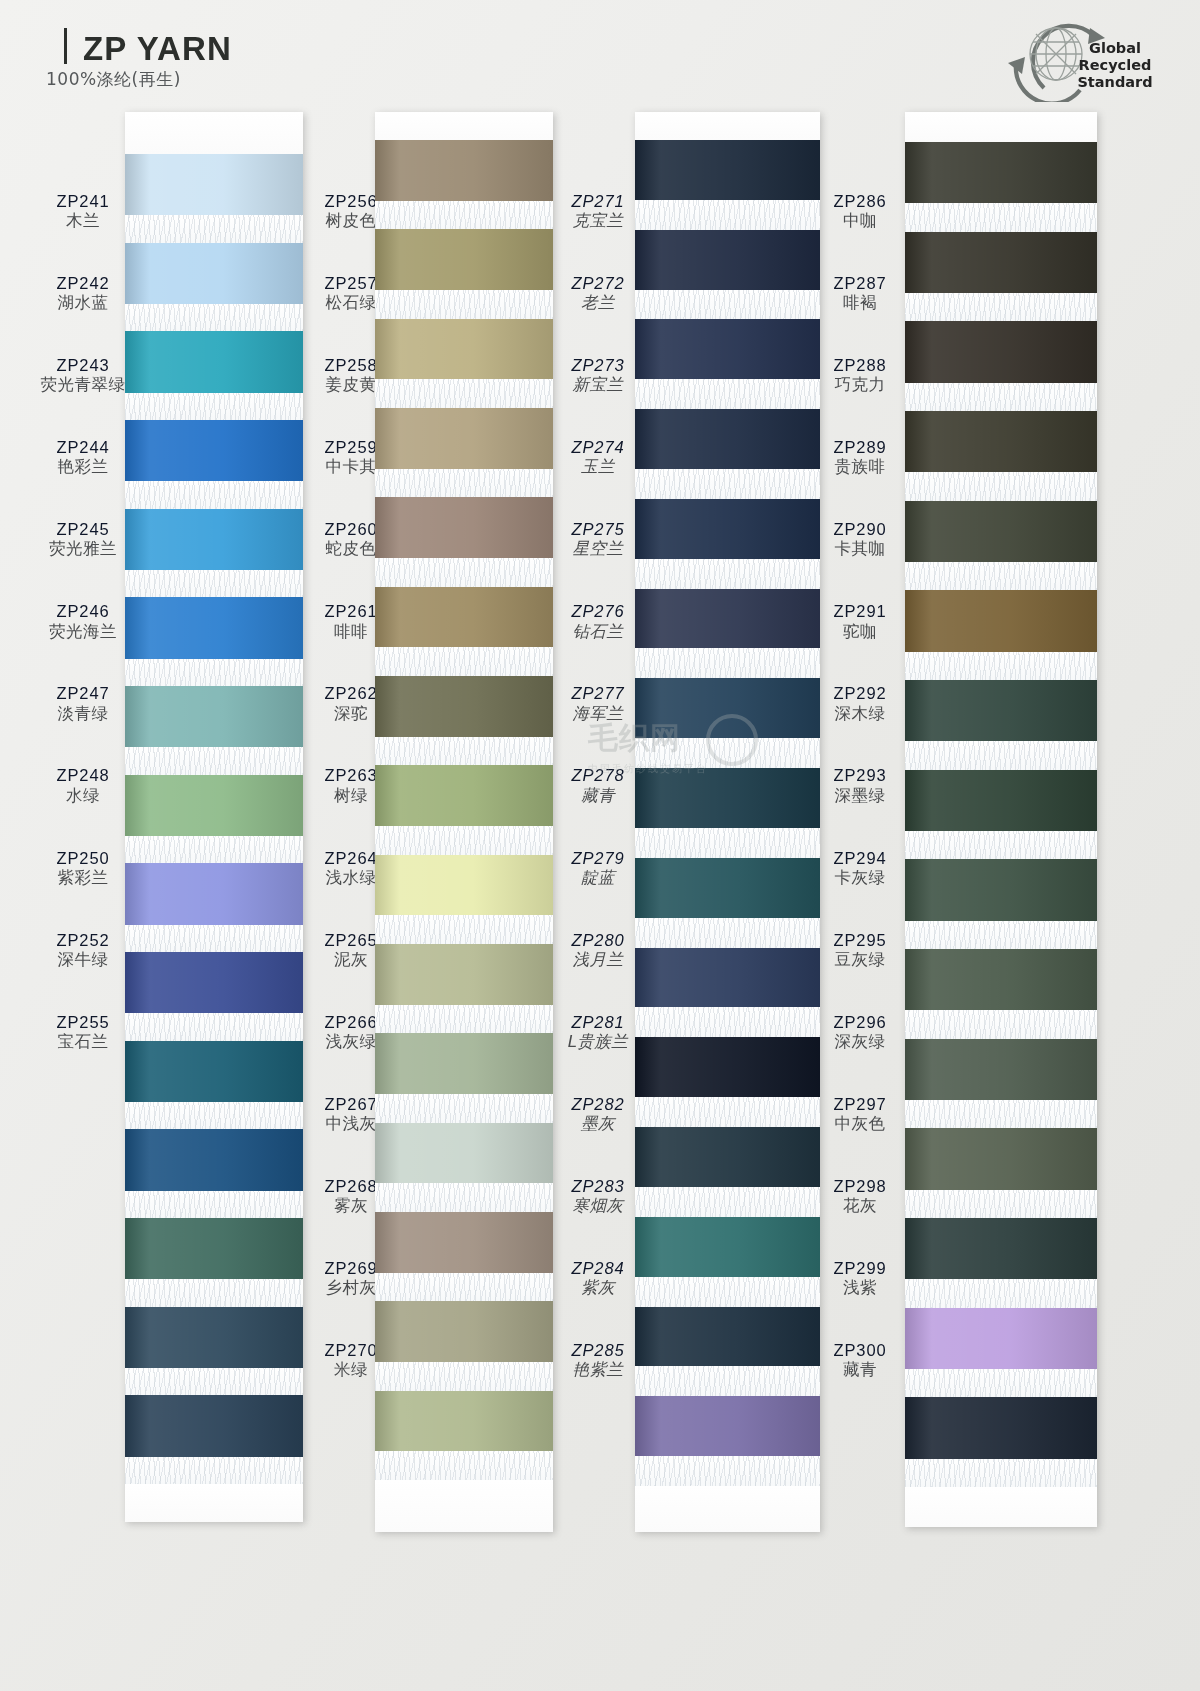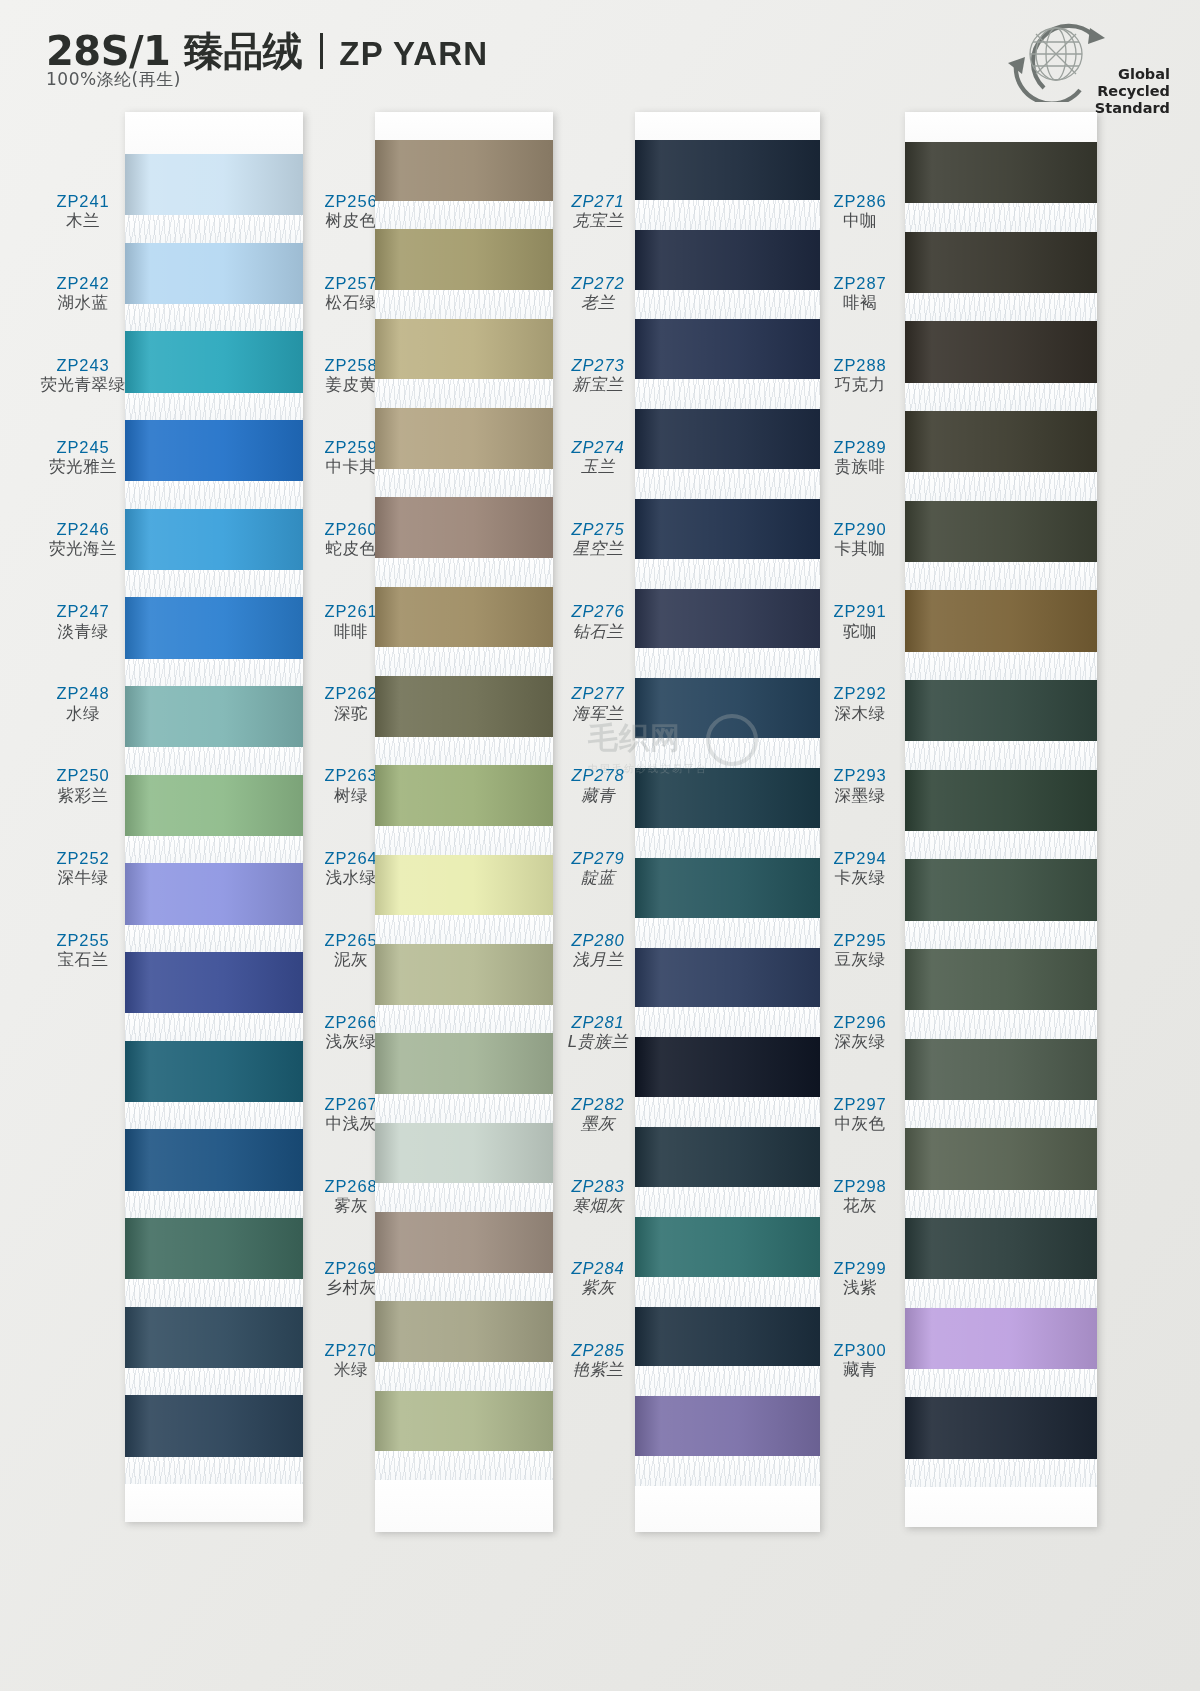--- a/index.html
+++ b/index.html
@@ -140,7 +140,6 @@
 
 <div id="header">
   <div id="title-row">
-    <span id="title-main">28S/1 臻品绒</span>
     <span id="title-div"></span>
     <span id="title-en">ZP YARN</span>
   </div>

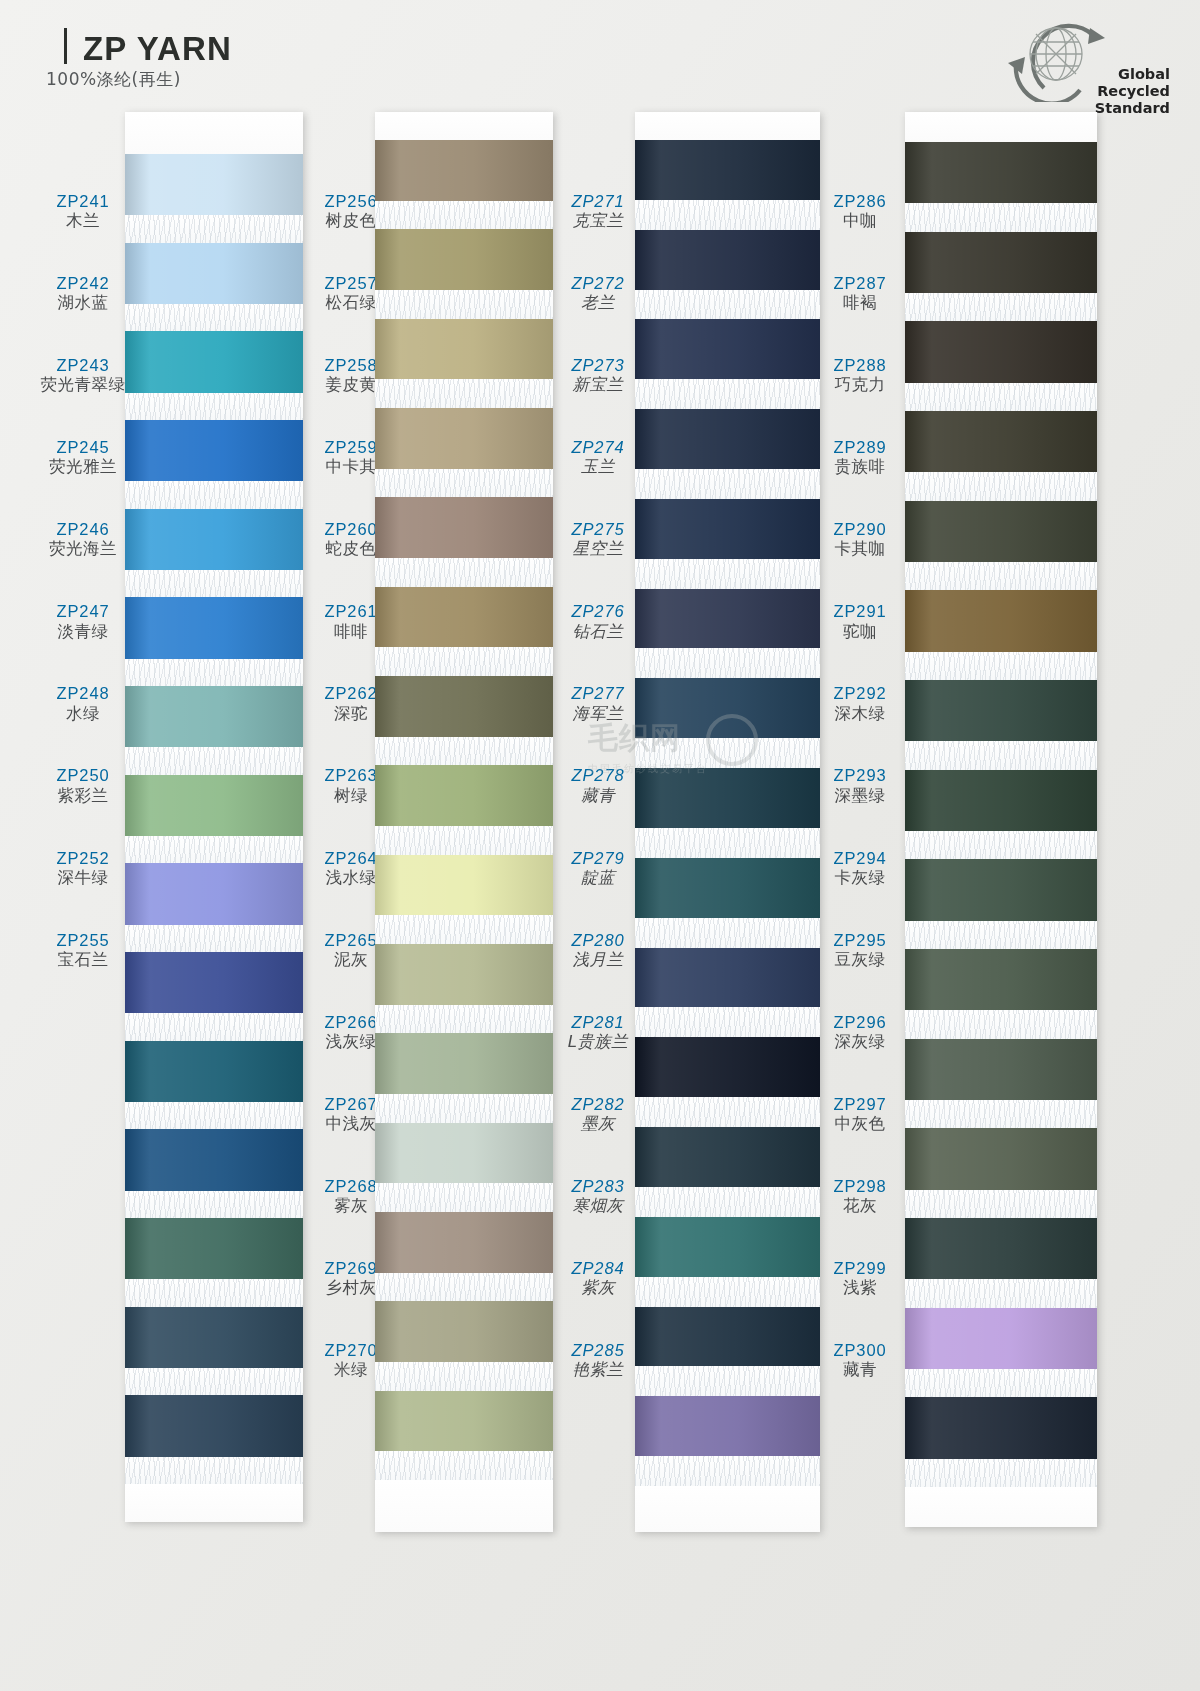--- a/index.html
+++ b/index.html
@@ -42,7 +42,7 @@
     position:absolute; left:88px; top:30px;
     font-family:"DejaVu Sans", sans-serif;
     font-weight:bold; font-size:14.5px; line-height:17px;
-    color:#232323; text-align:right; width:110px;margin-top:26px;
+    color:#232323; text-align:center; width:110px;
   }
 
   

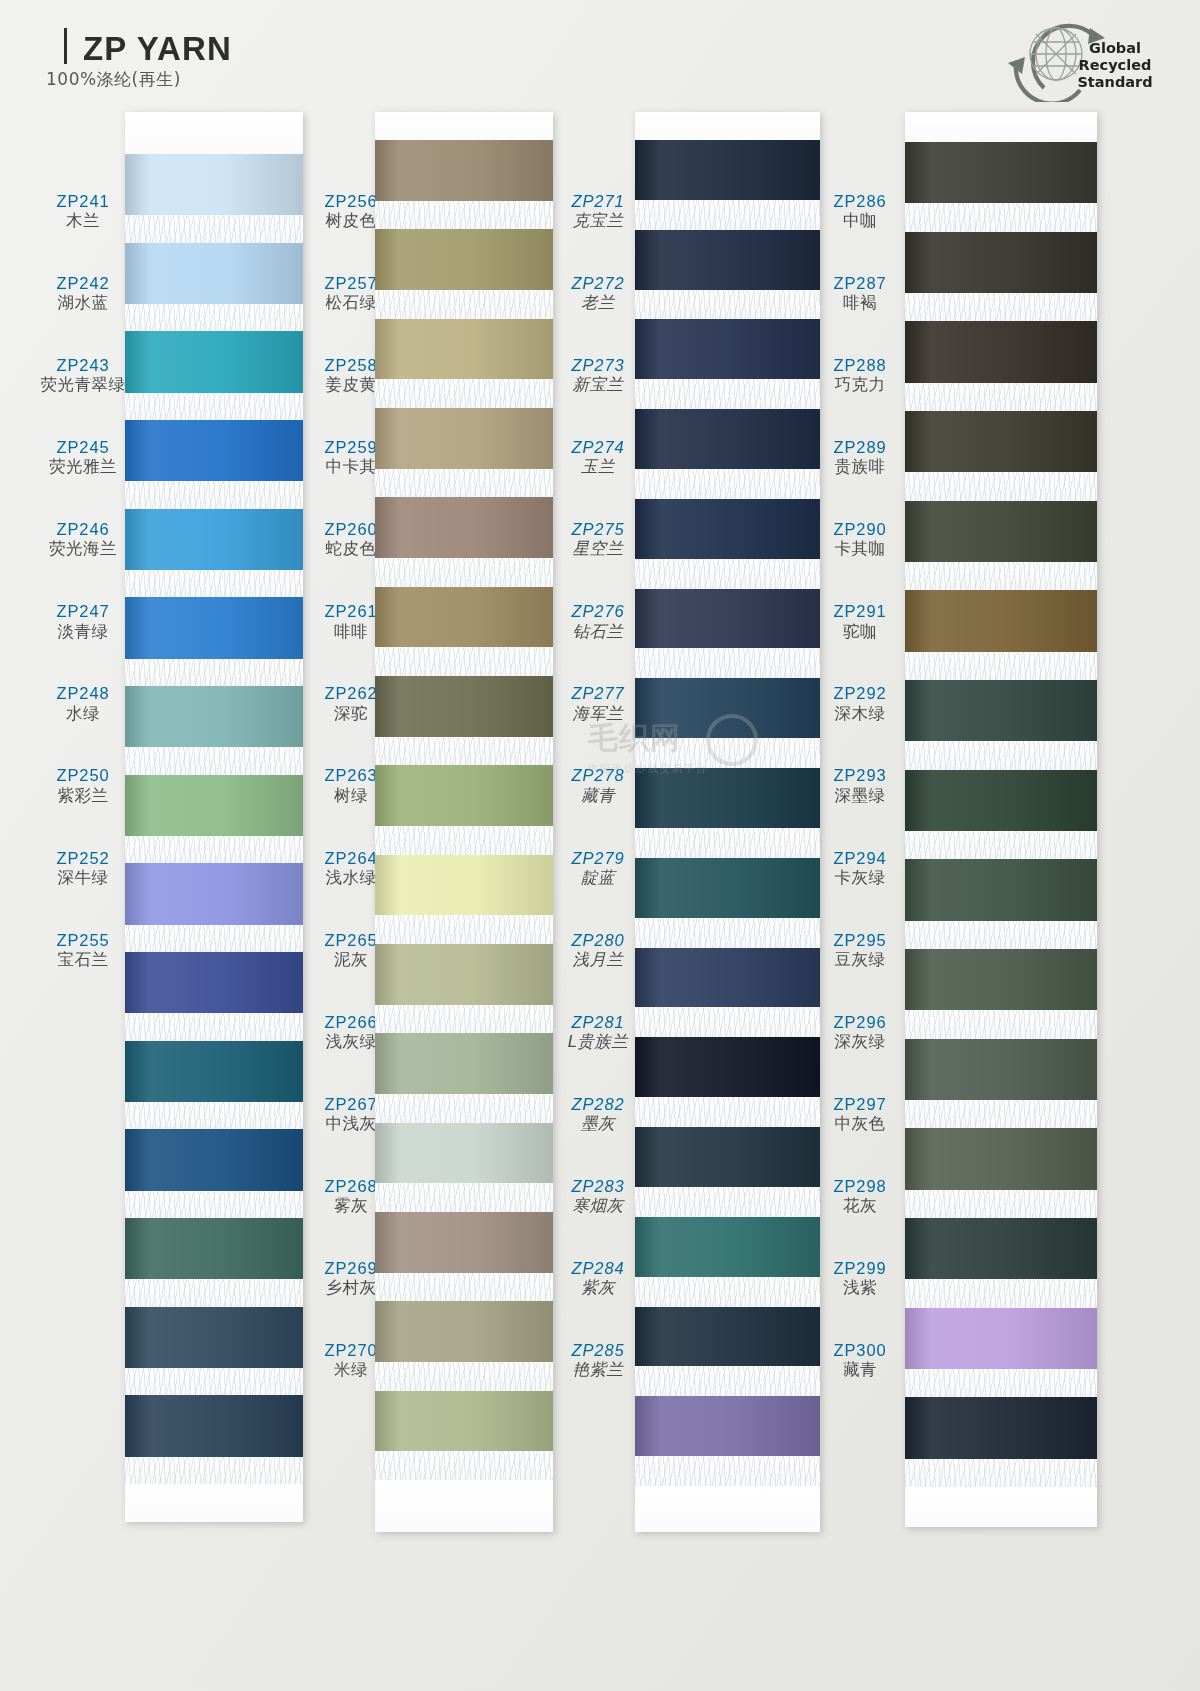--- a/index.html
+++ b/index.html
@@ -65,7 +65,7 @@
   }
   .lbl-code {
     font-family:"Liberation Sans", sans-serif;
-    font-size:16.5px; color:#0369a1; letter-spacing:0.9px;
+    font-size:16.5px; color:#0f172a; letter-spacing:0.9px;
     white-space:nowrap;
     margin-top:12px;
   }

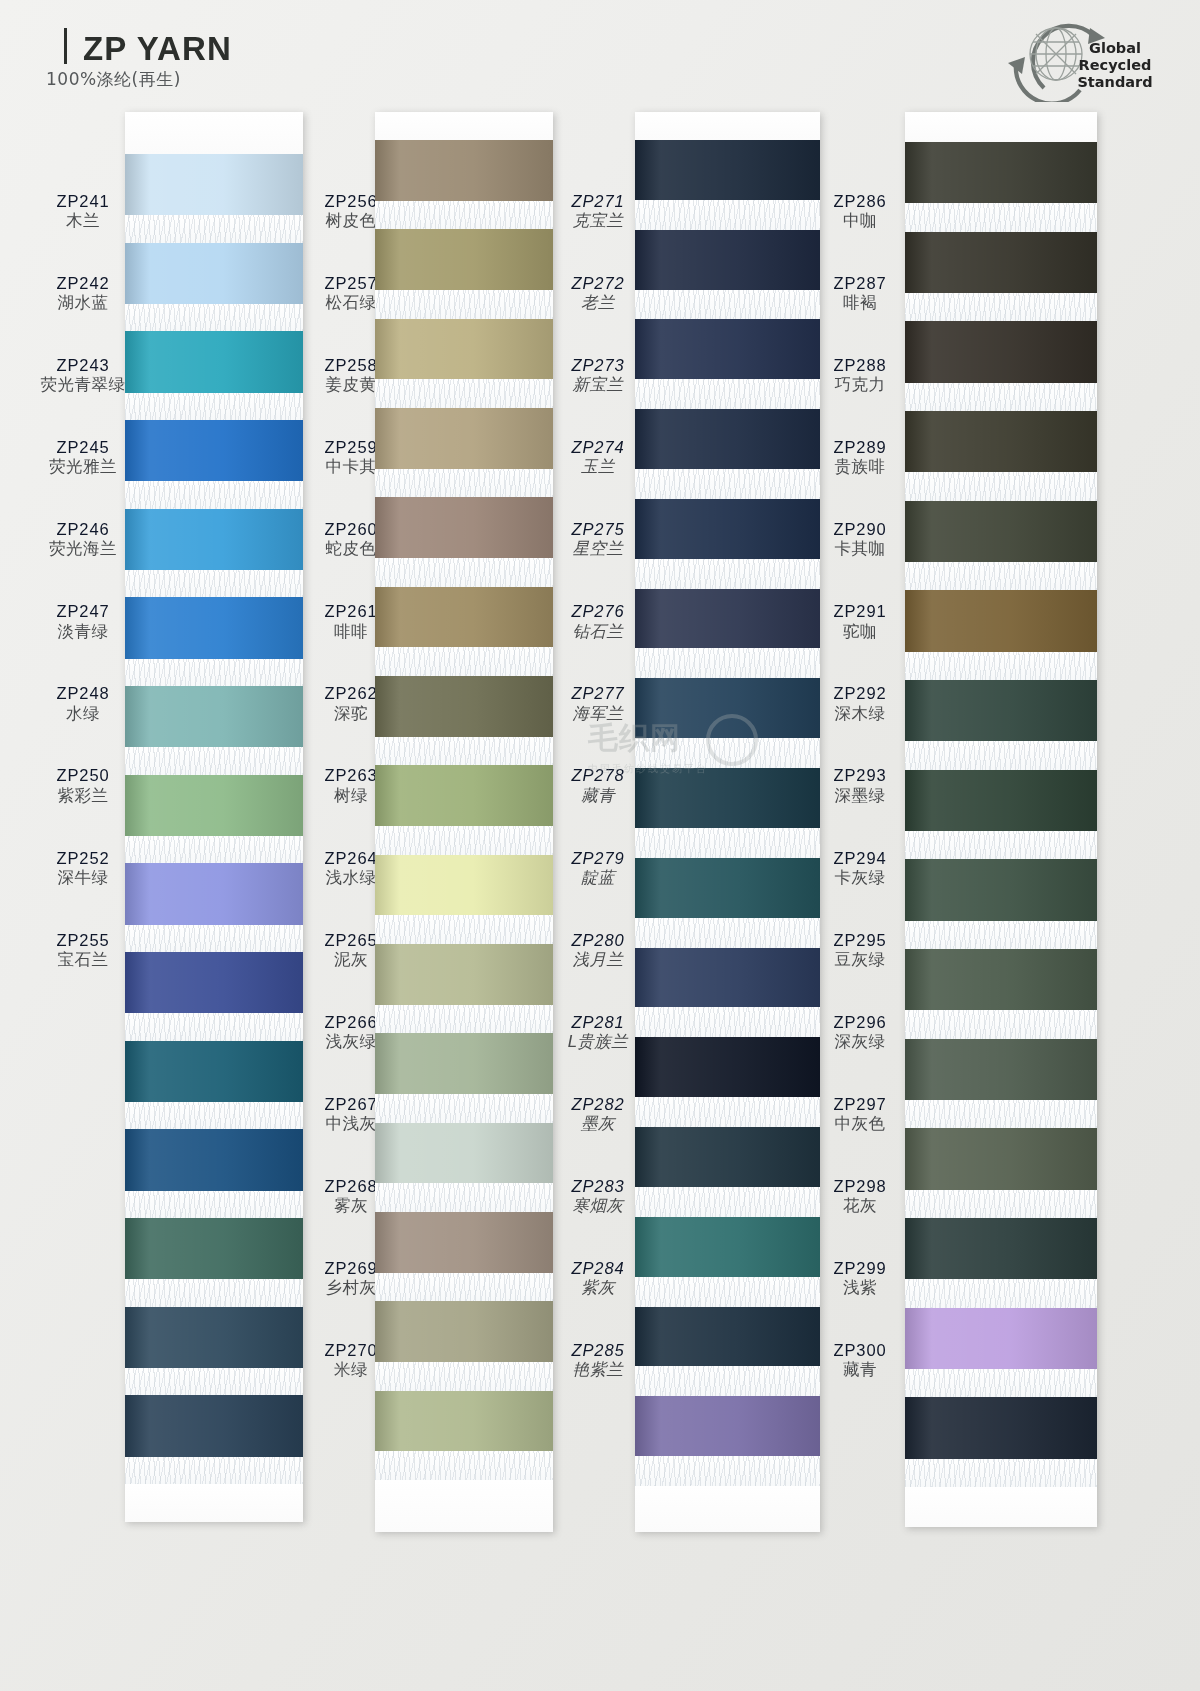--- a/index.html
+++ b/index.html
@@ -186,6 +186,10 @@
       <div class="label-item">
         <div class="lbl-code">ZP243</div>
         <div class="lbl-name">荧光青翠绿</div>
+      </div>
+      <div class="label-item">
+        <div class="lbl-code">ZP244</div>
+        <div class="lbl-name">艳彩兰</div>
       </div>
       <div class="label-item">
         <div class="lbl-code">ZP245</div>

